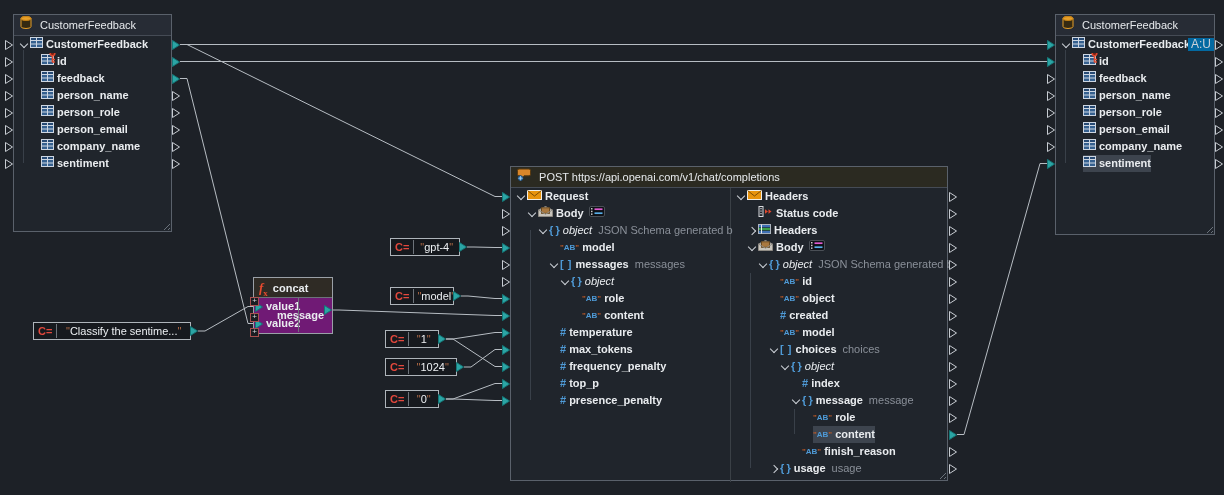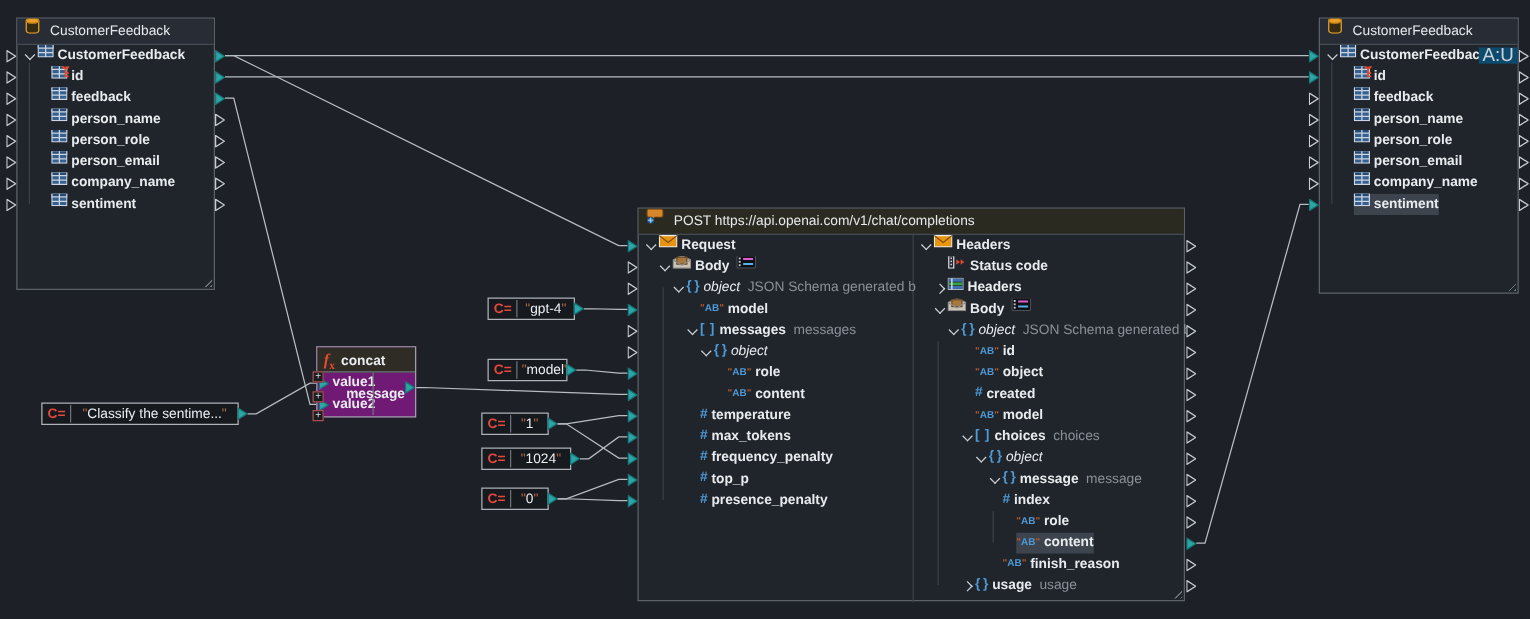--- a/index.html
+++ b/index.html
@@ -32,8 +32,8 @@
   .selwrap{display:inline-block;height:17px;}
   .selwrap.on{background:#3d444e;}
   .sufic{display:inline-block;vertical-align:middle;margin-left:5px;margin-top:-2px;}
-  .badge{position:absolute;right:0px;top:2px;height:13px;line-height:13px;background:#0c4a6e;
-         color:#ccd2d9;font-size:15px;padding:0 3px;z-index:3;}
+  .badge{position:absolute;right:0px;top:2px;height:13px;line-height:13px;background:#0369a1;
+         color:#ccd2d9;font-size:12px;padding:0 3px;z-index:3;}
   .guide{position:absolute;width:1px;background:#394049;z-index:0;}
 
   

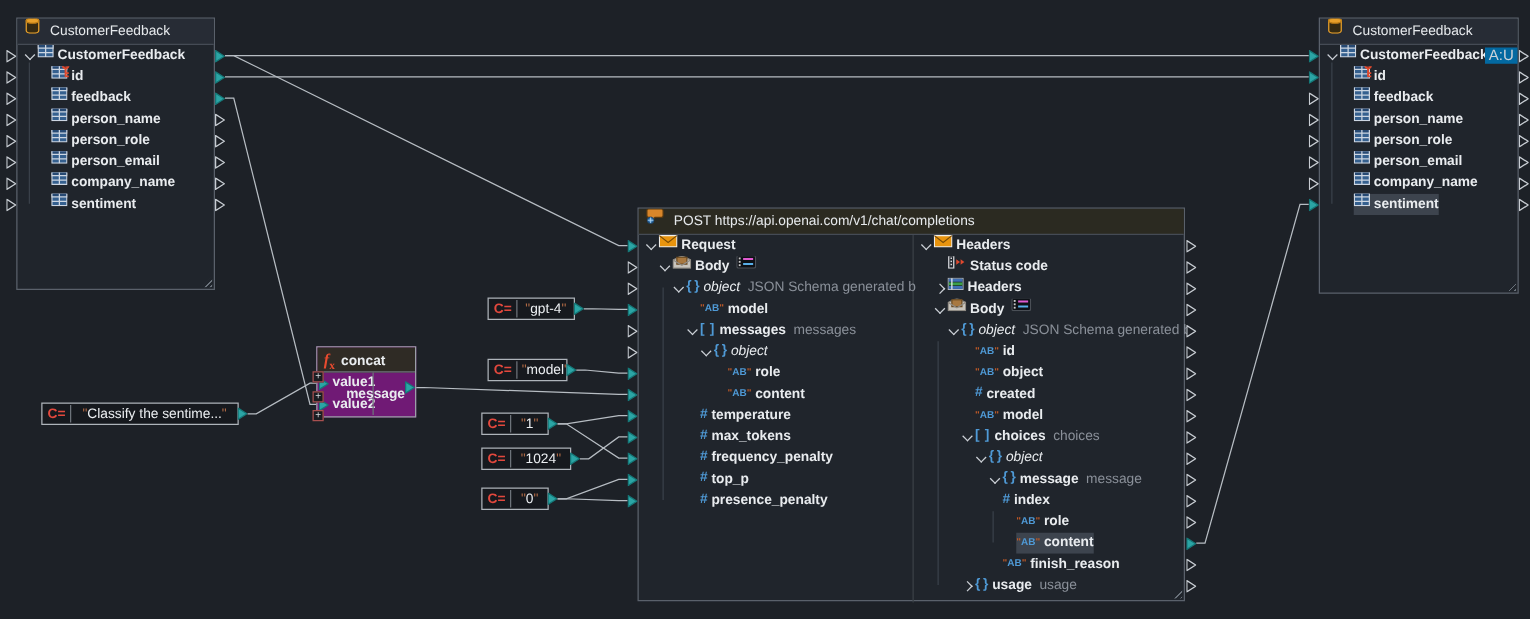--- a/index.html
+++ b/index.html
@@ -512,15 +512,15 @@
             </span>
           </div>
           <div class="trow">
+            <div class="clip" style="padding-left: 60px;"><span class="chev none"></span><span class="selwrap"><span class="nicon"><span class="bric">#</span></span><span class="nlabel">index</span></span></div>
+            <span class="port out">
+              <svg viewBox="0 0 8 10" width="8" height="10">
+                <path d="M0.5,0.5 L7.5,5 L0.5,9.5 Z"></path>
+              </svg>
+            </span>
+          </div>
+          <div class="trow">
             <div class="clip" style="padding-left: 60px;"><span class="chev down"></span><span class="selwrap"><span class="nicon"><span class="bric">{ }</span></span><span class="nlabel">message</span></span><span class="nnote">message</span></div>
-            <span class="port out">
-              <svg viewBox="0 0 8 10" width="8" height="10">
-                <path d="M0.5,0.5 L7.5,5 L0.5,9.5 Z"></path>
-              </svg>
-            </span>
-          </div>
-          <div class="trow">
-            <div class="clip" style="padding-left: 60px;"><span class="chev none"></span><span class="selwrap"><span class="nicon"><span class="bric">#</span></span><span class="nlabel">index</span></span></div>
             <span class="port out">
               <svg viewBox="0 0 8 10" width="8" height="10">
                 <path d="M0.5,0.5 L7.5,5 L0.5,9.5 Z"></path>

